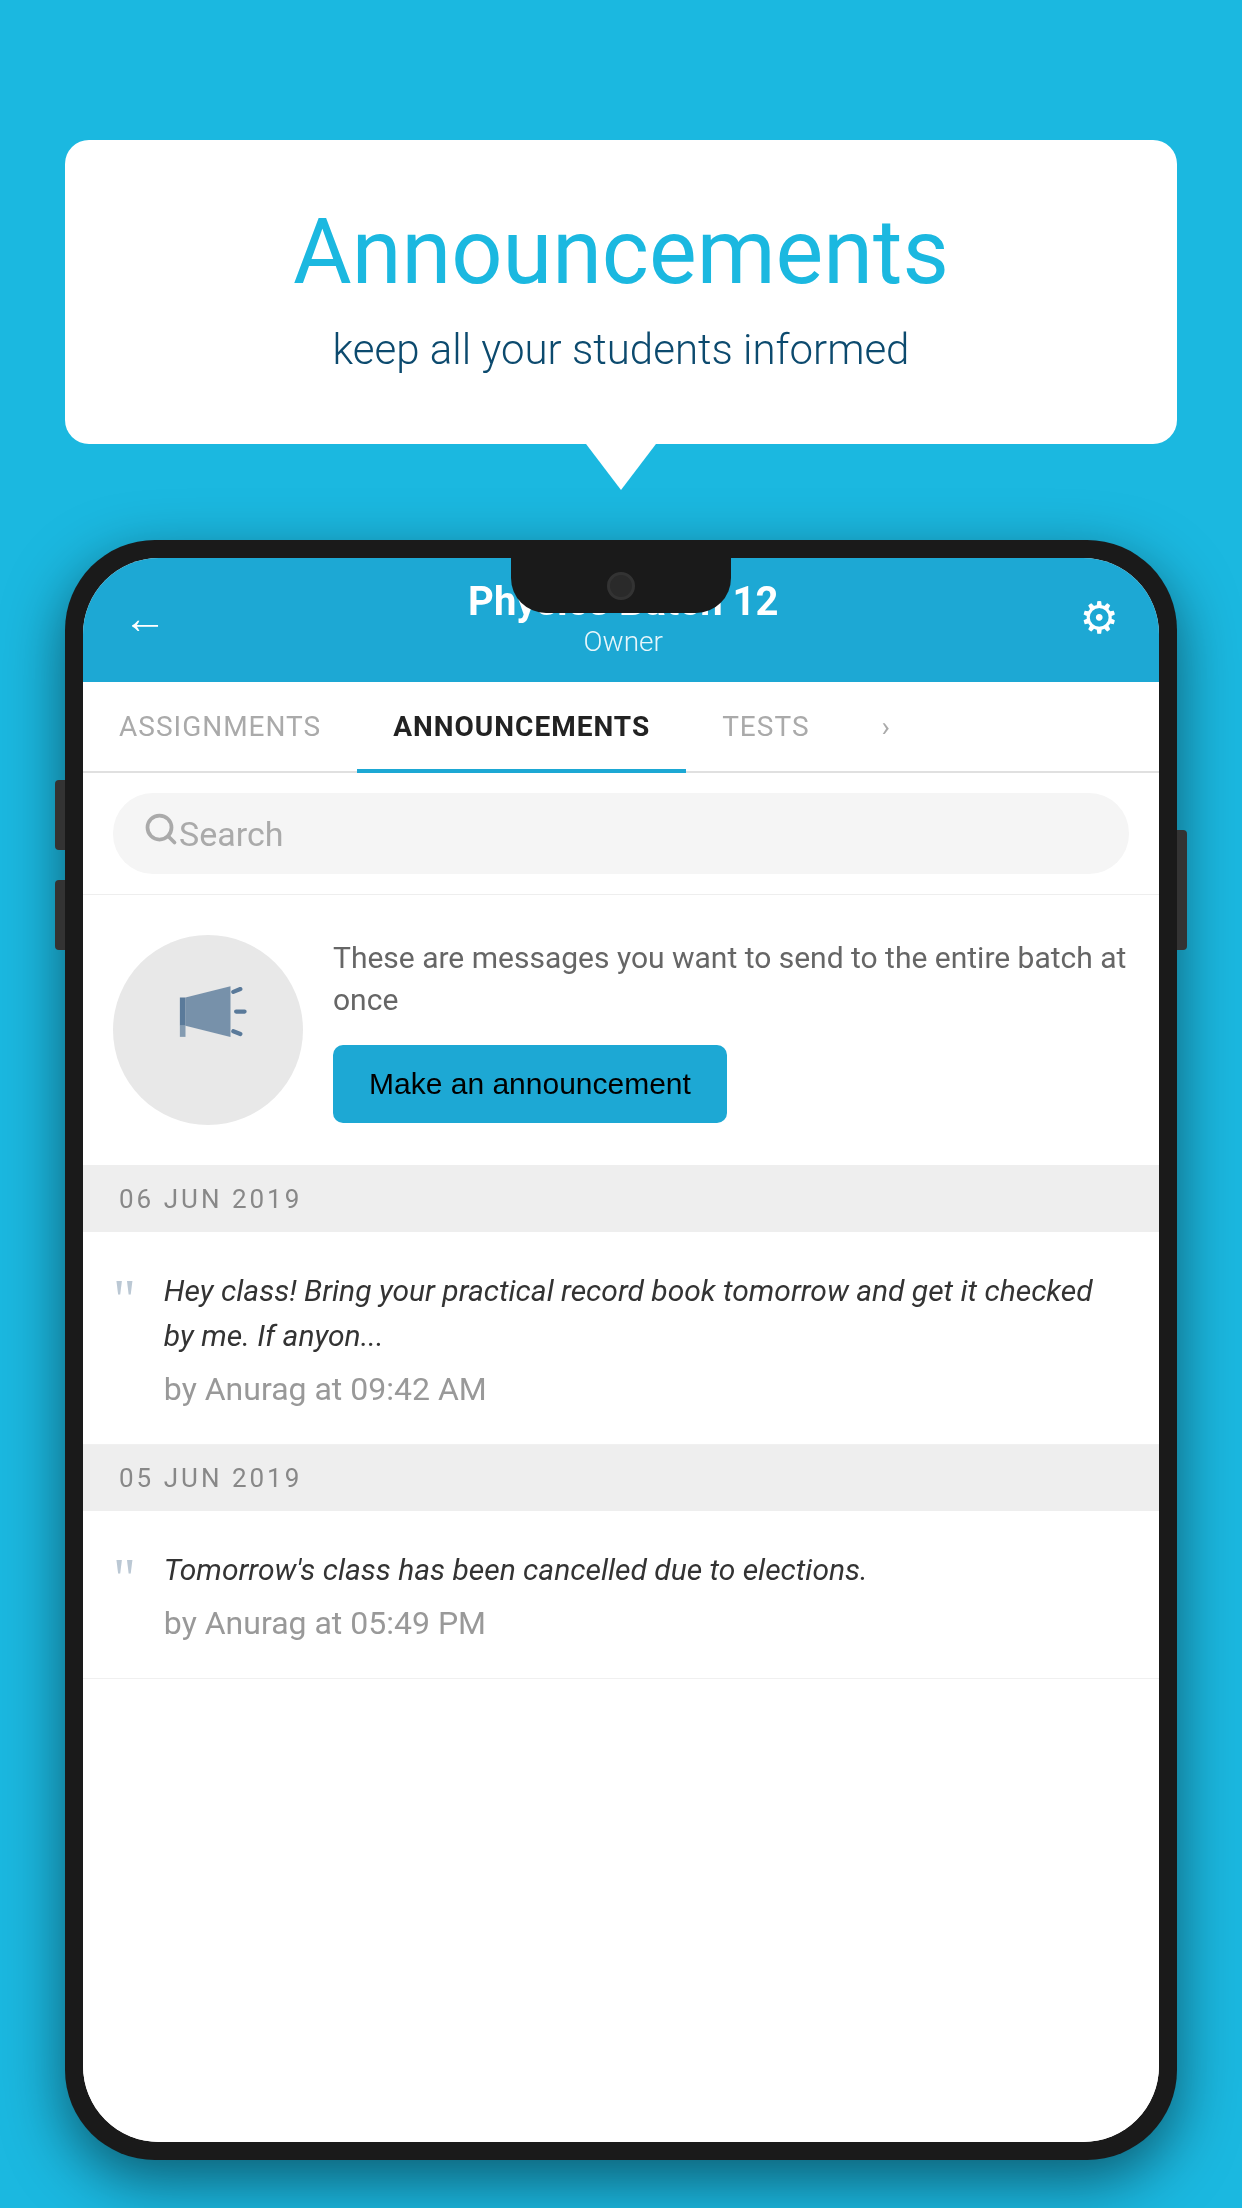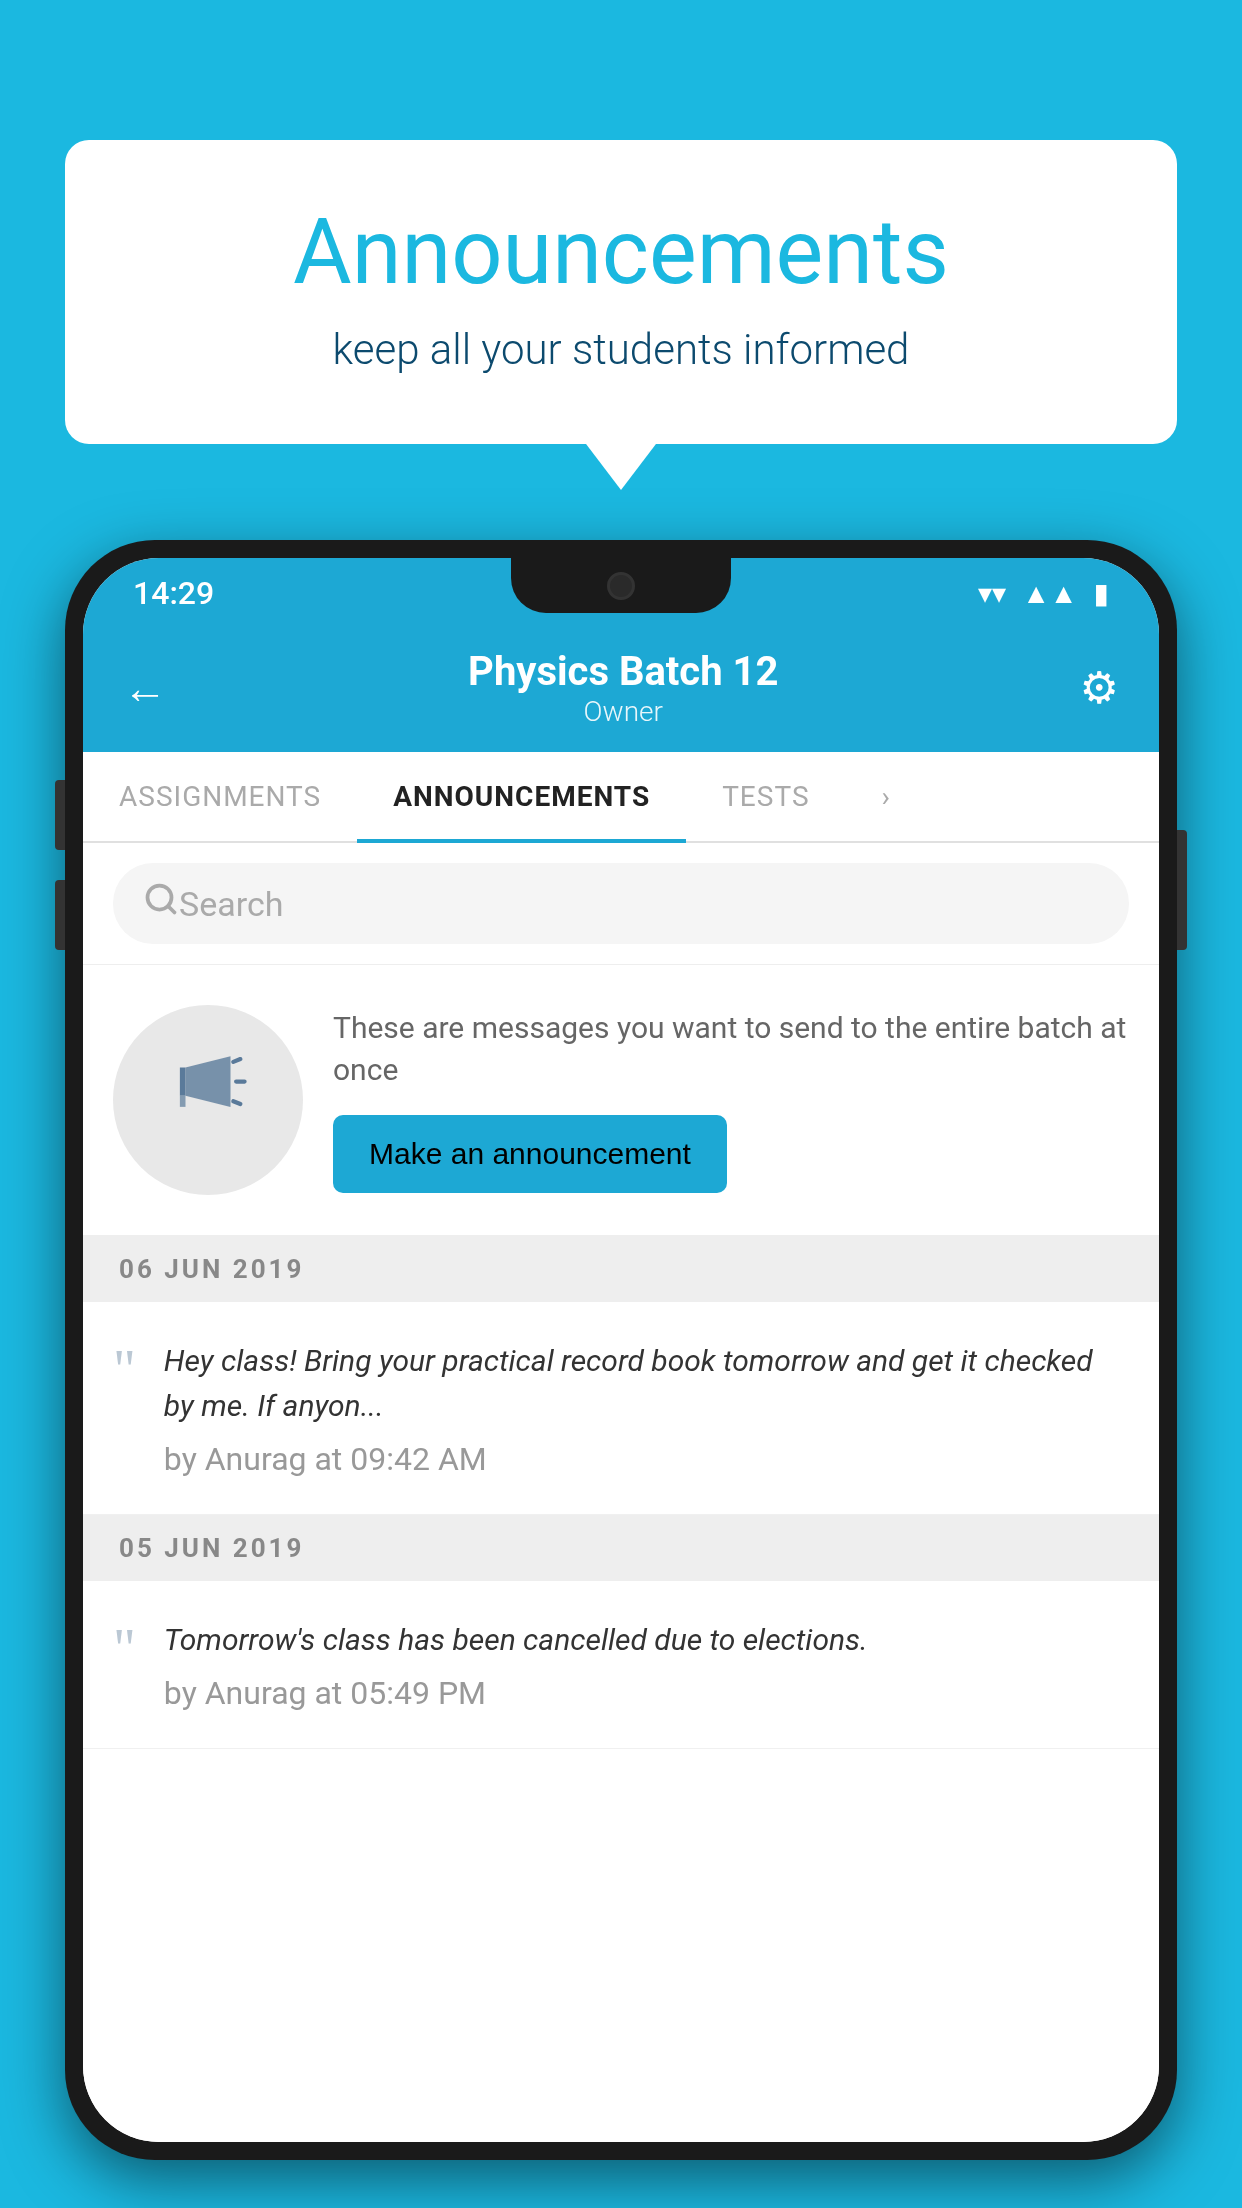--- a/index.html
+++ b/index.html
@@ -391,14 +391,6 @@
 
     <div class="phone-screen">
 
-      <div class="status-bar">
-        <span class="status-time">14:29</span>
-        <div class="status-icons">
-          <span class="wifi-icon">▾▾</span>
-          <span class="signal-icon">▲▲</span>
-          <span class="battery-icon">▮</span>
-        </div>
-      </div>
 
       <div class="app-header">
         <span class="header-back">←</span>

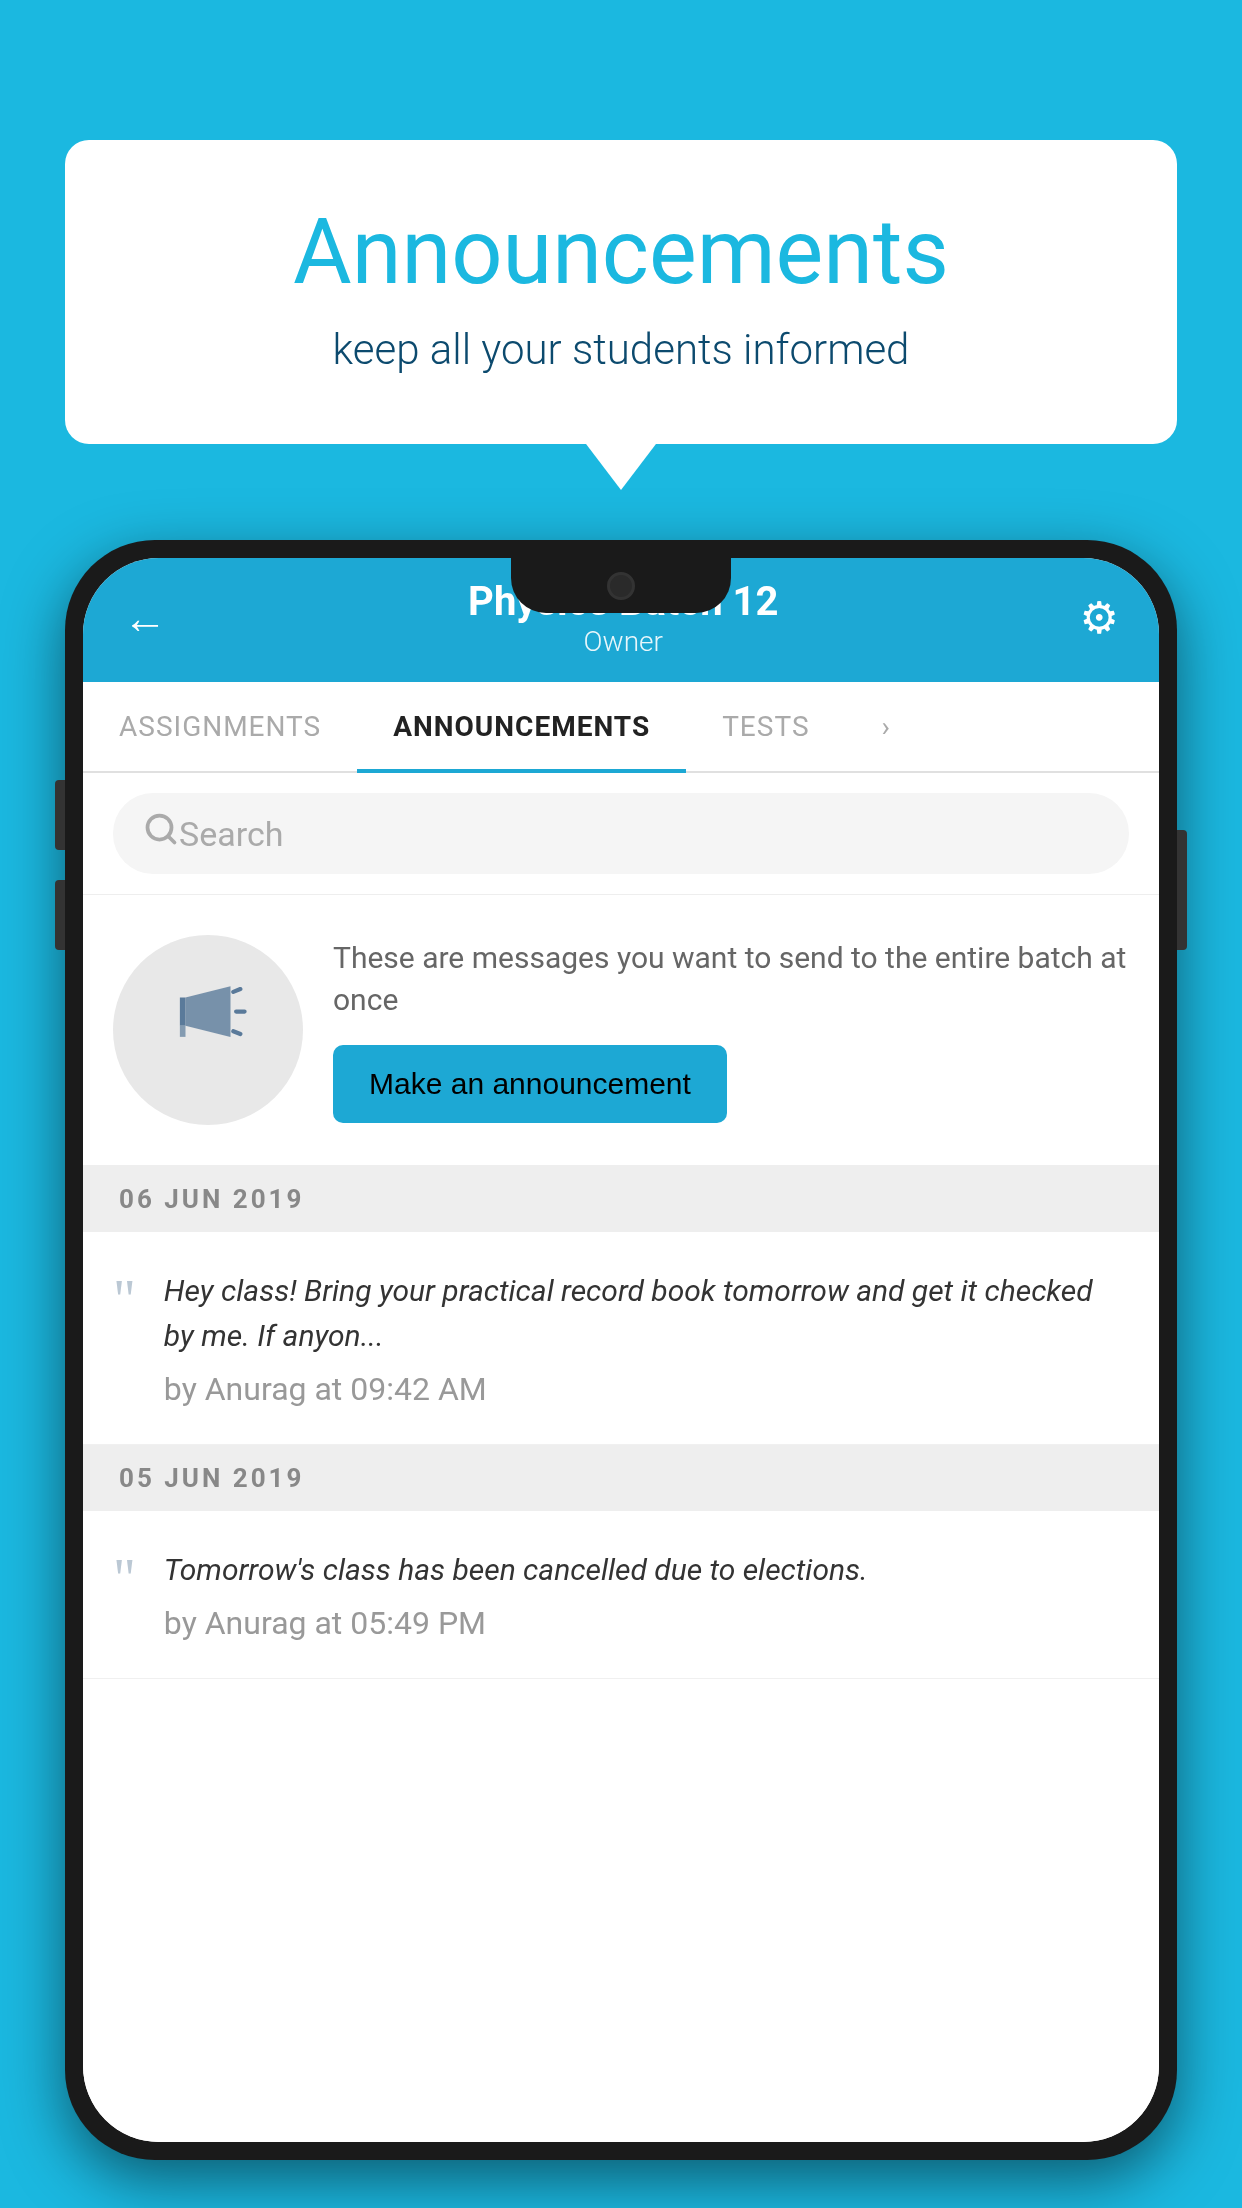--- a/index.html
+++ b/index.html
@@ -302,7 +302,7 @@
       font-size: 26px;
       color: #888;
       letter-spacing: 3px;
-      font-weight: 700;
+      font-weight: 400;
     }
 
     

